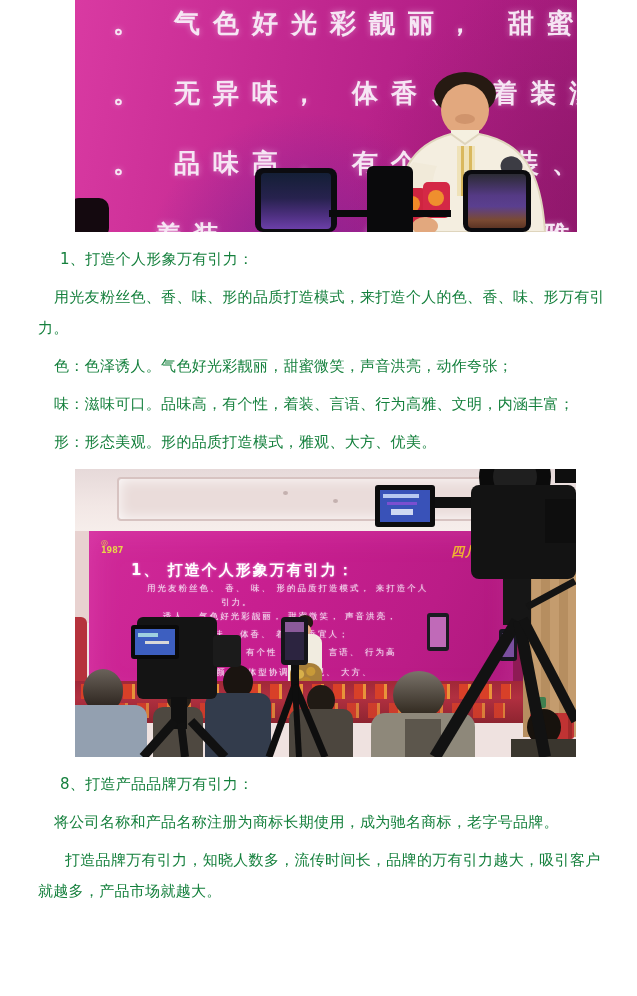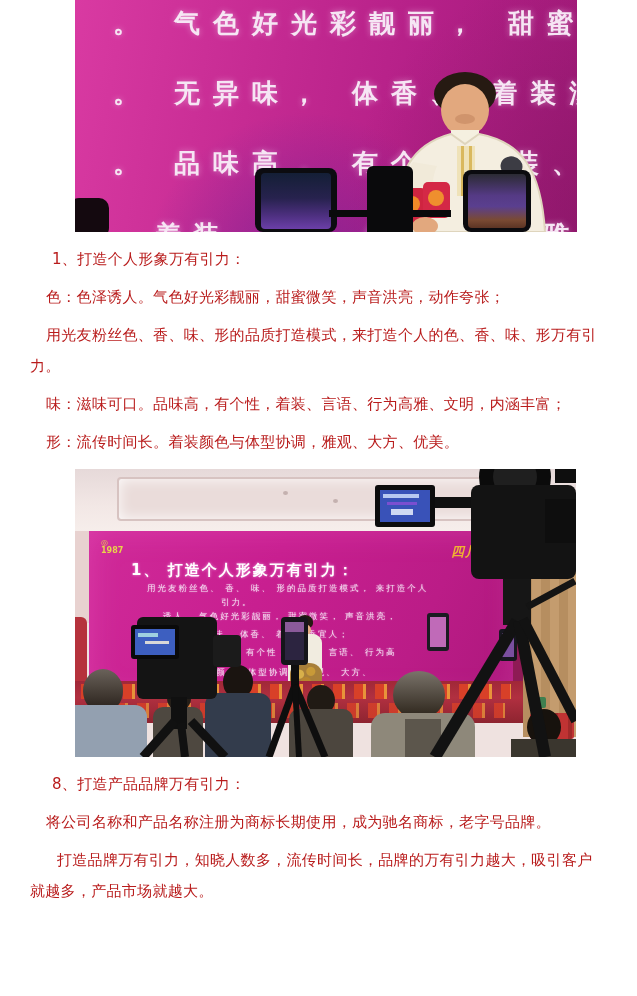--- a/index.html
+++ b/index.html
@@ -8,7 +8,7 @@
   .page { position:relative; width:637px; height:996px; margin:0 auto; background:#fff; overflow:hidden; }
 
   
-  .article { padding:0 30px; color:#b91c1c; font-size:15px; }
+  .article { padding:0 30px; color:#15803d; font-size:15px;margin-left:8px; }
   .article.first { padding-top:12px; }
   .article.second { padding-top:12px; }
   .article p { line-height:31px; margin:0 0 7px 0; letter-spacing:0.3px; }

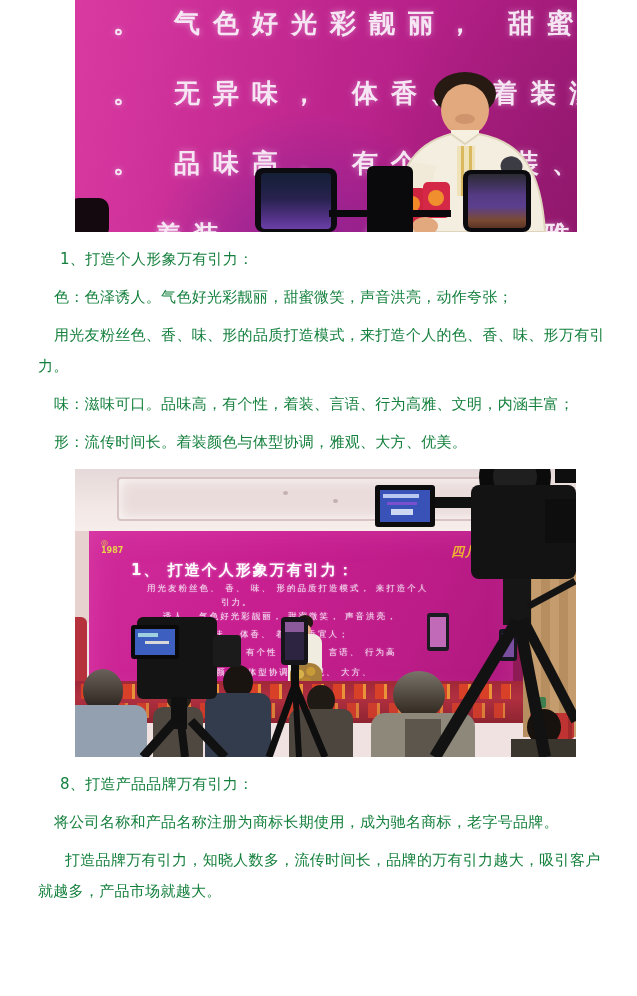--- a/index.html
+++ b/index.html
@@ -144,8 +144,8 @@
 
   <div class="article first">
     <p class="num-head">1、打造个人形象万有引力：</p>
+    <p class="body-ind">用光友粉丝色、香、味、形的品质打造模式，来打造个人的色、香、味、形万有引力。</p>
     <p class="body-ind">色：色泽诱人。气色好光彩靓丽，甜蜜微笑，声音洪亮，动作夸张；</p>
-    <p class="body-ind">用光友粉丝色、香、味、形的品质打造模式，来打造个人的色、香、味、形万有引力。</p>
     <p class="body-ind">味：滋味可口。品味高，有个性，着装、言语、行为高雅、文明，内涵丰富；</p>
     <p class="body-ind">形：流传时间长。着装颜色与体型协调，雅观、大方、优美。</p>
   </div>

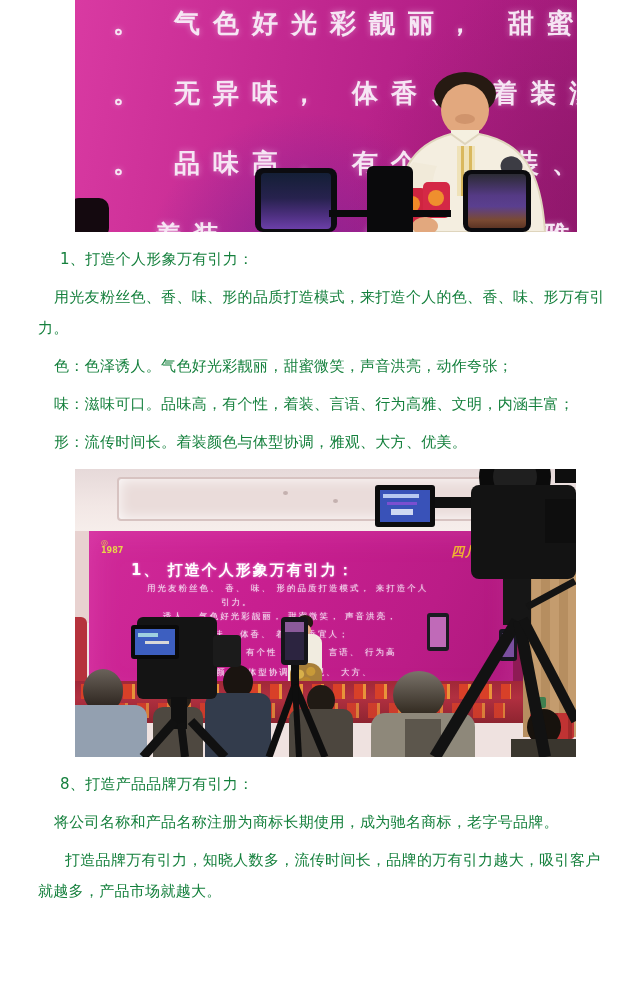--- a/index.html
+++ b/index.html
@@ -147,7 +147,7 @@
     <p class="body-ind">用光友粉丝色、香、味、形的品质打造模式，来打造个人的色、香、味、形万有引力。</p>
     <p class="body-ind">色：色泽诱人。气色好光彩靓丽，甜蜜微笑，声音洪亮，动作夸张；</p>
     <p class="body-ind">味：滋味可口。品味高，有个性，着装、言语、行为高雅、文明，内涵丰富；</p>
-    <p class="body-ind">形：流传时间长。着装颜色与体型协调，雅观、大方、优美。</p>
+    <p class="body-ind">形：形态美观。形的品质打造模式，雅观、大方、优美。</p>
   </div>
 
   <figure class="photo2">

